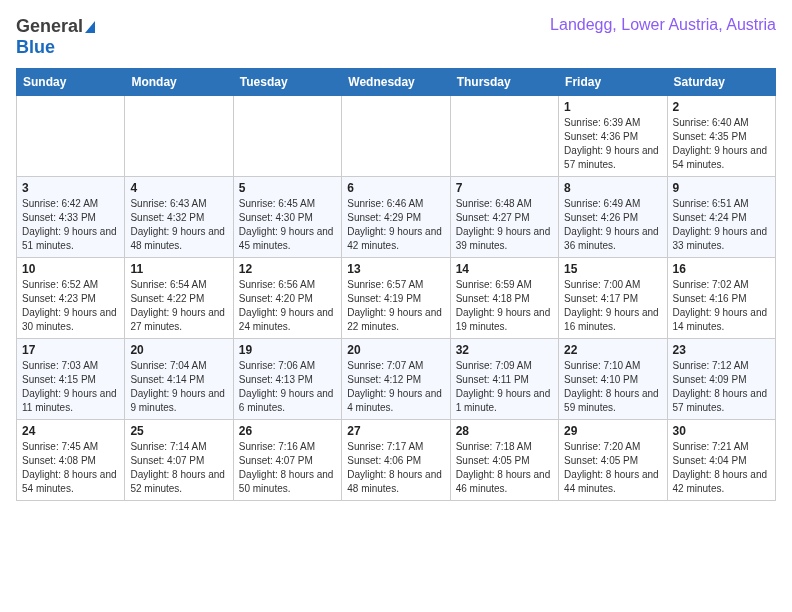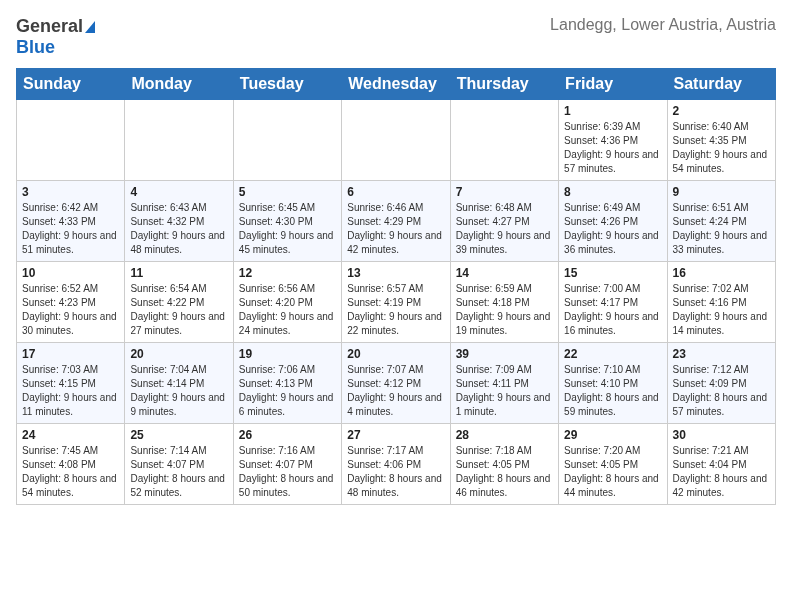--- a/index.html
+++ b/index.html
@@ -54,7 +54,7 @@
     }
     .location-title {
       font-size: 16px;
-      color: #737373;
+      color: #8b5cf6;
     }
     .calendar {
       width: 100%;

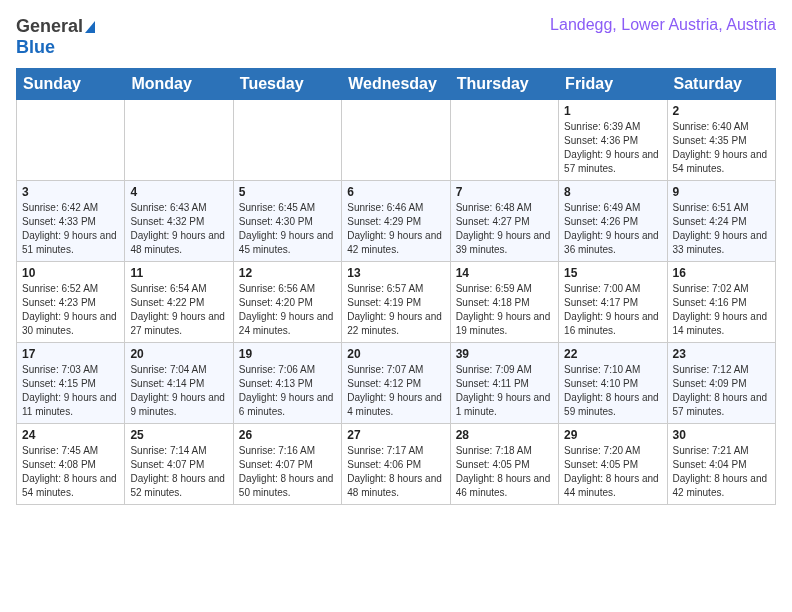--- a/index.html
+++ b/index.html
@@ -66,7 +66,7 @@
       color: #fff;
       text-align: left;
       padding: 6px 6px;
-      font-size: 16px;
+      font-size: 12px;
       border: 1px solid #2c72b8;
     }
     .calendar td {

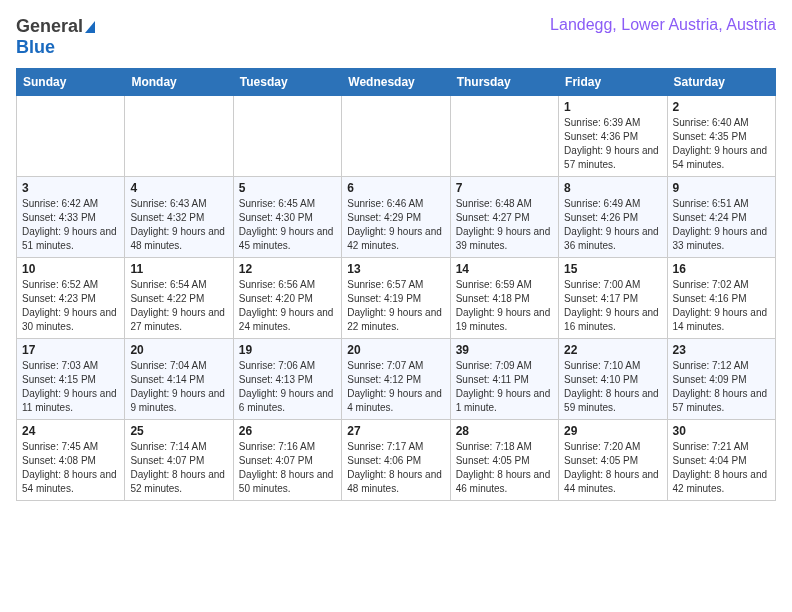--- a/index.html
+++ b/index.html
@@ -263,7 +263,7 @@
 Daylight: 9 hours and 4 minutes.</div>
         </td>
         <td>
-          <span class="day-number">39</span>
+          <span class="day-number">32</span>
           <div class="day-info" style="white-space: pre-line;">Sunrise: 7:09 AM
 Sunset: 4:11 PM
 Daylight: 9 hours and 1 minute.</div>

